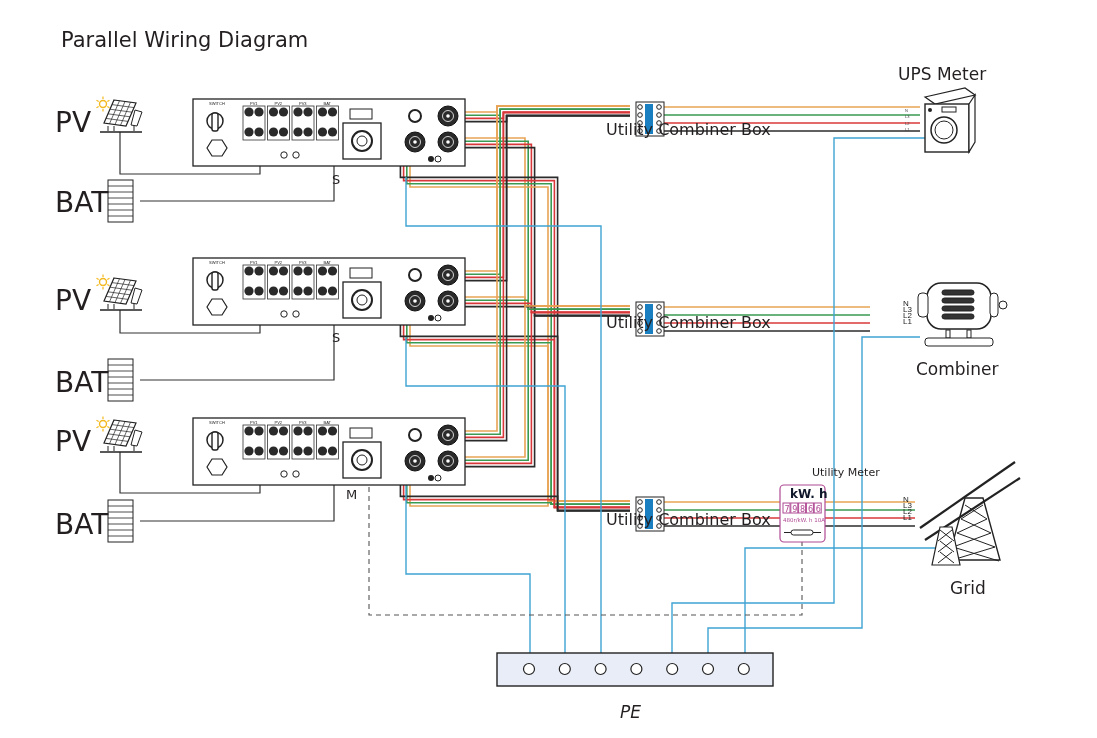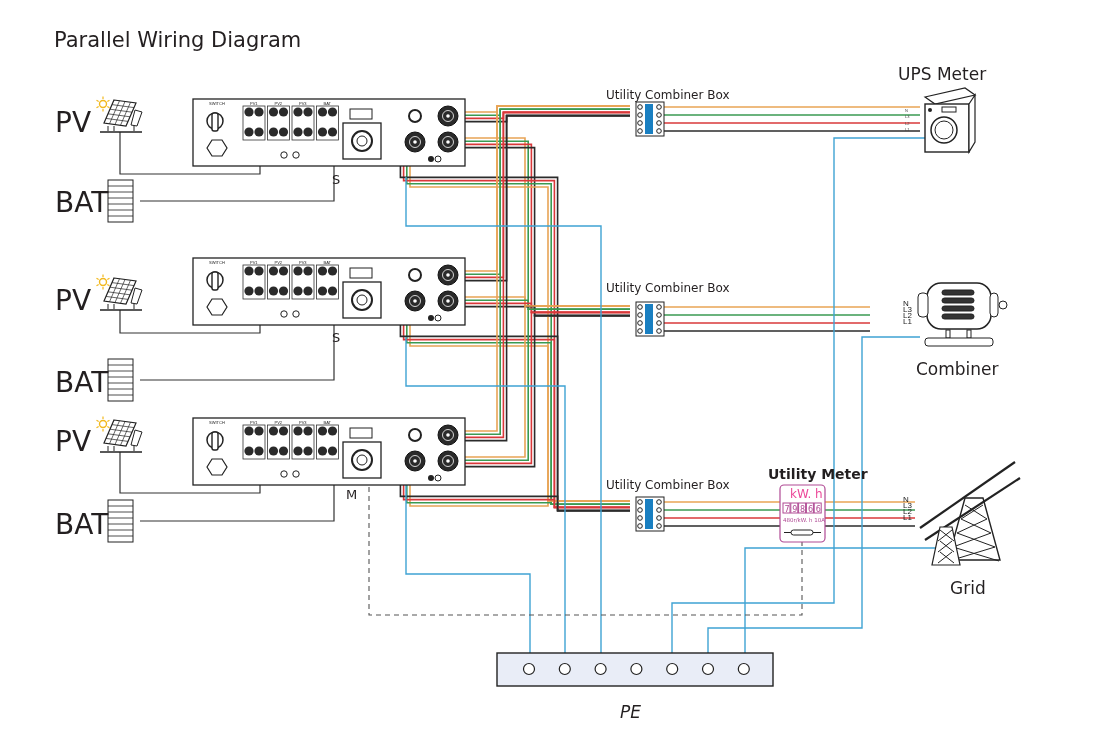--- a/index.html
+++ b/index.html
@@ -6,7 +6,7 @@
   body{width:1097px;height:738px;position:relative;overflow:hidden;font-family:"Liberation Sans",sans-serif;color:#231f20;}
   #diagram{position:absolute;left:0;top:0;width:1097px;height:738px;}
   .lbl{position:absolute;font-family:"DejaVu Sans",sans-serif;color:#231f20;white-space:nowrap;}
-  .title{left:54px;top:28px;font-size:21px;}
+  .title{left:61px;top:28px;font-size:21px;}
   .side{font-size:28px;}
   .small{font-size:12px;}
   .mid{font-size:17px;}

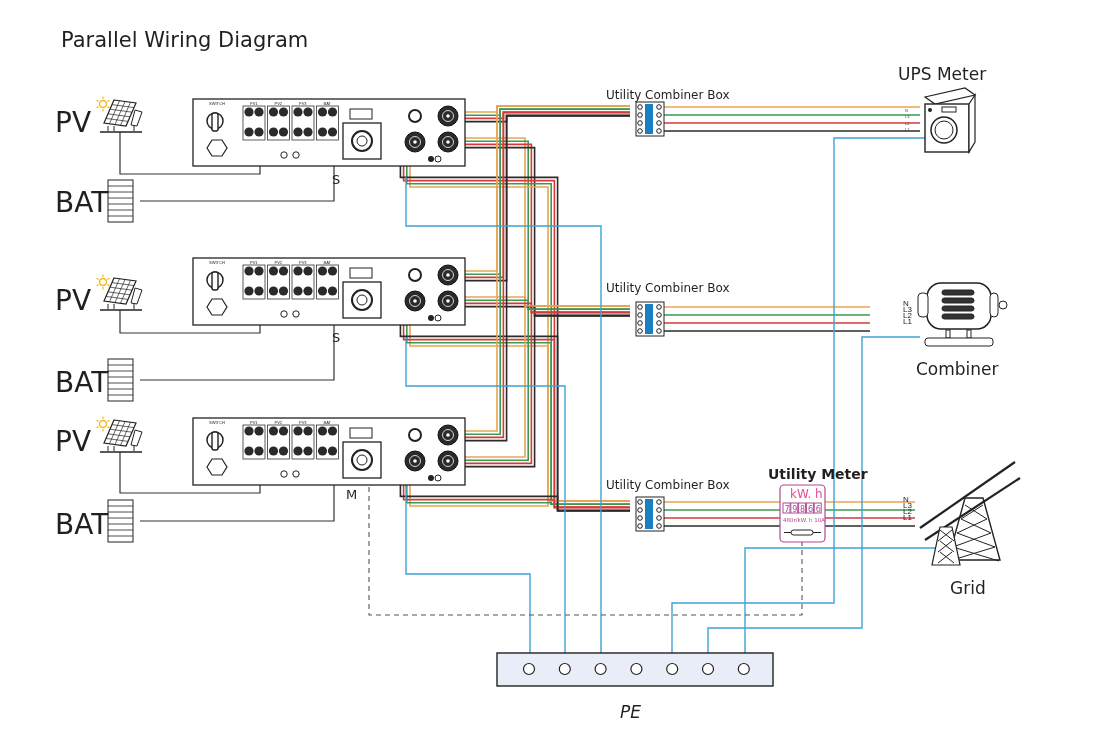--- a/index.html
+++ b/index.html
@@ -8,7 +8,7 @@
   .lbl{position:absolute;font-family:"DejaVu Sans",sans-serif;color:#231f20;white-space:nowrap;}
   .title{left:61px;top:28px;font-size:21px;}
   .side{font-size:28px;}
-  .small{font-size:12px;}
+  .small{font-size:16px;margin-top:32px;}
   .mid{font-size:17px;}
   .unitlbl{font-size:12px;}
 </style>

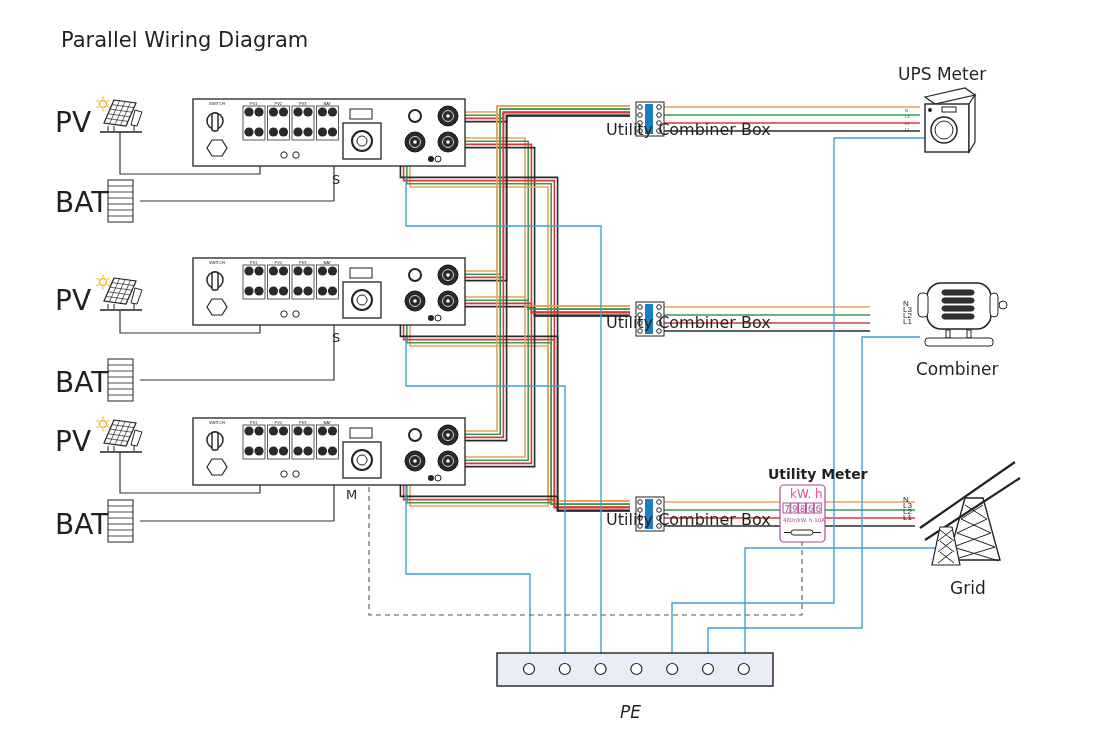--- a/index.html
+++ b/index.html
@@ -460,7 +460,7 @@
 <div class="lbl mid" style="left:916px;top:359px;">Combiner</div>
 <div class="lbl mid" style="left:950px;top:578px;text-align:right;">Grid</div>
 
-<div class="lbl" style="left:768px;top:466px;font-size:14px;font-weight:bold;">Utility Meter</div>
+<div class="lbl" style="left:812px;top:466px;font-size:11px;font-weight:normal;">Utility Meter</div>
 <div class="lbl" style="left:790px;top:487px;font-size:12px;color:#ec4899;">kW. h</div>
 <div class="lbl" style="left:783px;top:517px;font-size:5.5px;color:#b04a94;">480r/kW. h  10A</div>
 

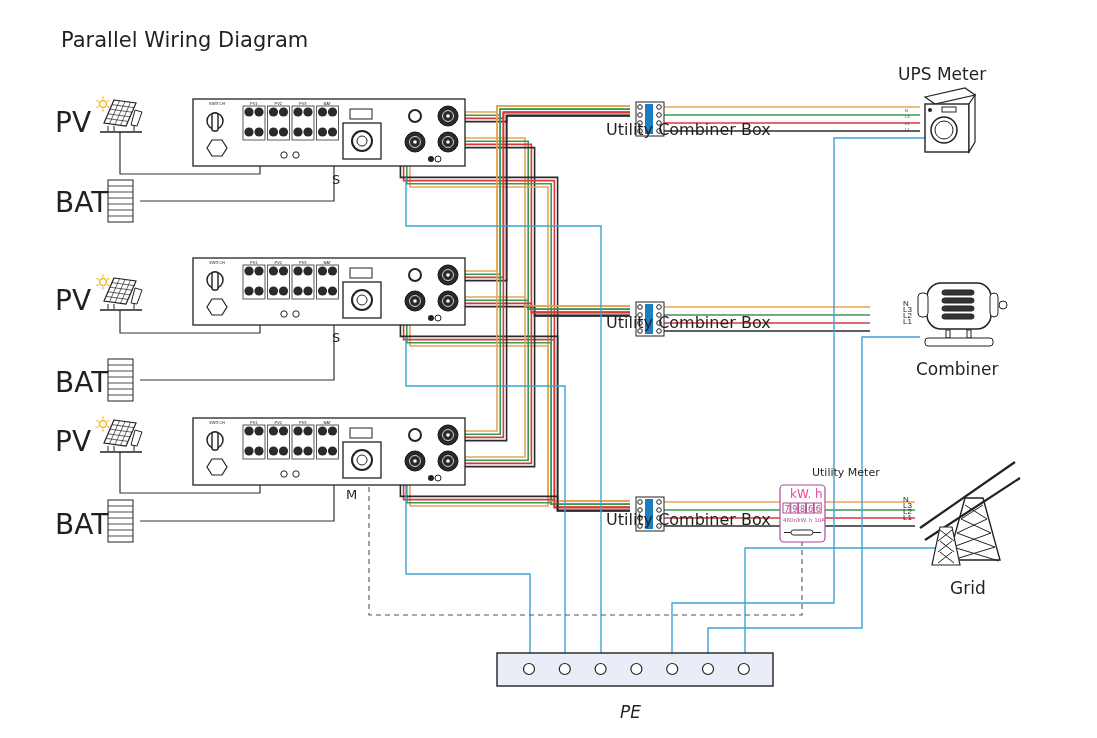--- a/index.html
+++ b/index.html
@@ -461,7 +461,7 @@
 <div class="lbl mid" style="left:950px;top:578px;text-align:right;">Grid</div>
 
 <div class="lbl" style="left:812px;top:466px;font-size:11px;font-weight:normal;">Utility Meter</div>
-<div class="lbl" style="left:790px;top:487px;font-size:12px;color:#ec4899;">kW. h</div>
+<div class="lbl" style="left:790px;top:487px;font-size:12px;color:#0f172a;font-weight:bold;">kW. h</div>
 <div class="lbl" style="left:783px;top:517px;font-size:5.5px;color:#b04a94;">480r/kW. h  10A</div>
 
 <div class="lbl mid" style="left:620px;top:702px;font-style:italic;">PE</div>

